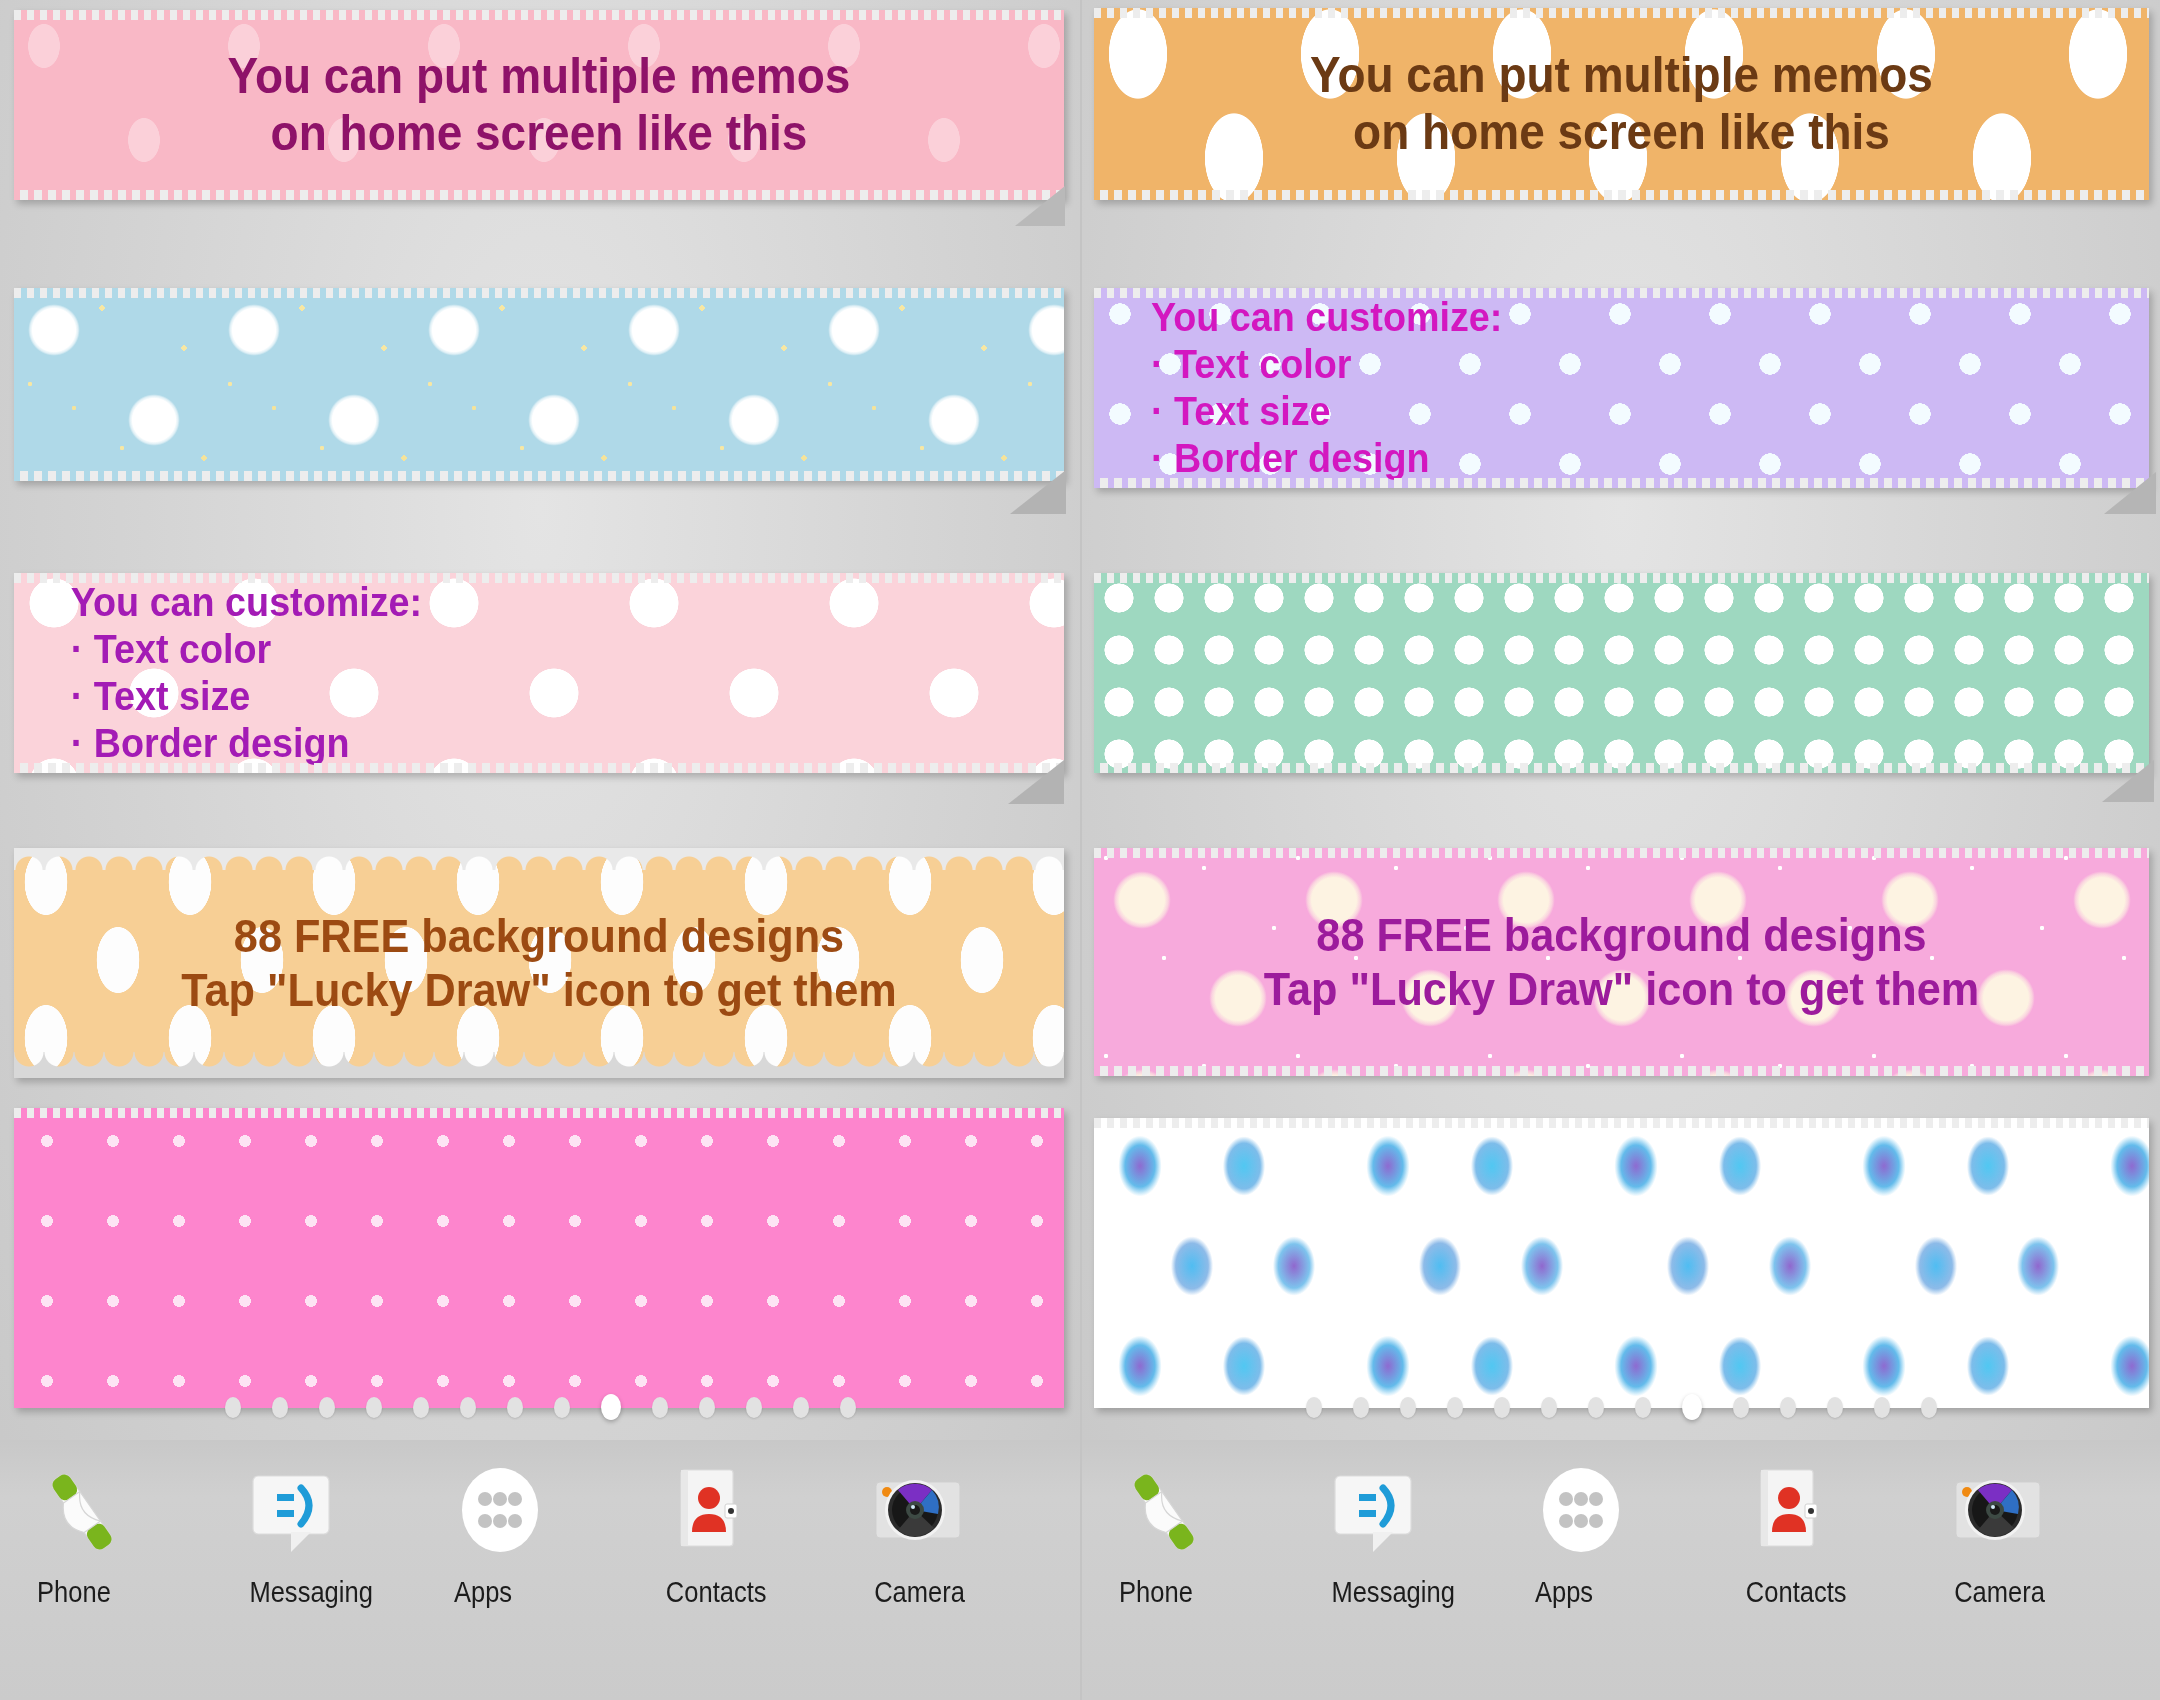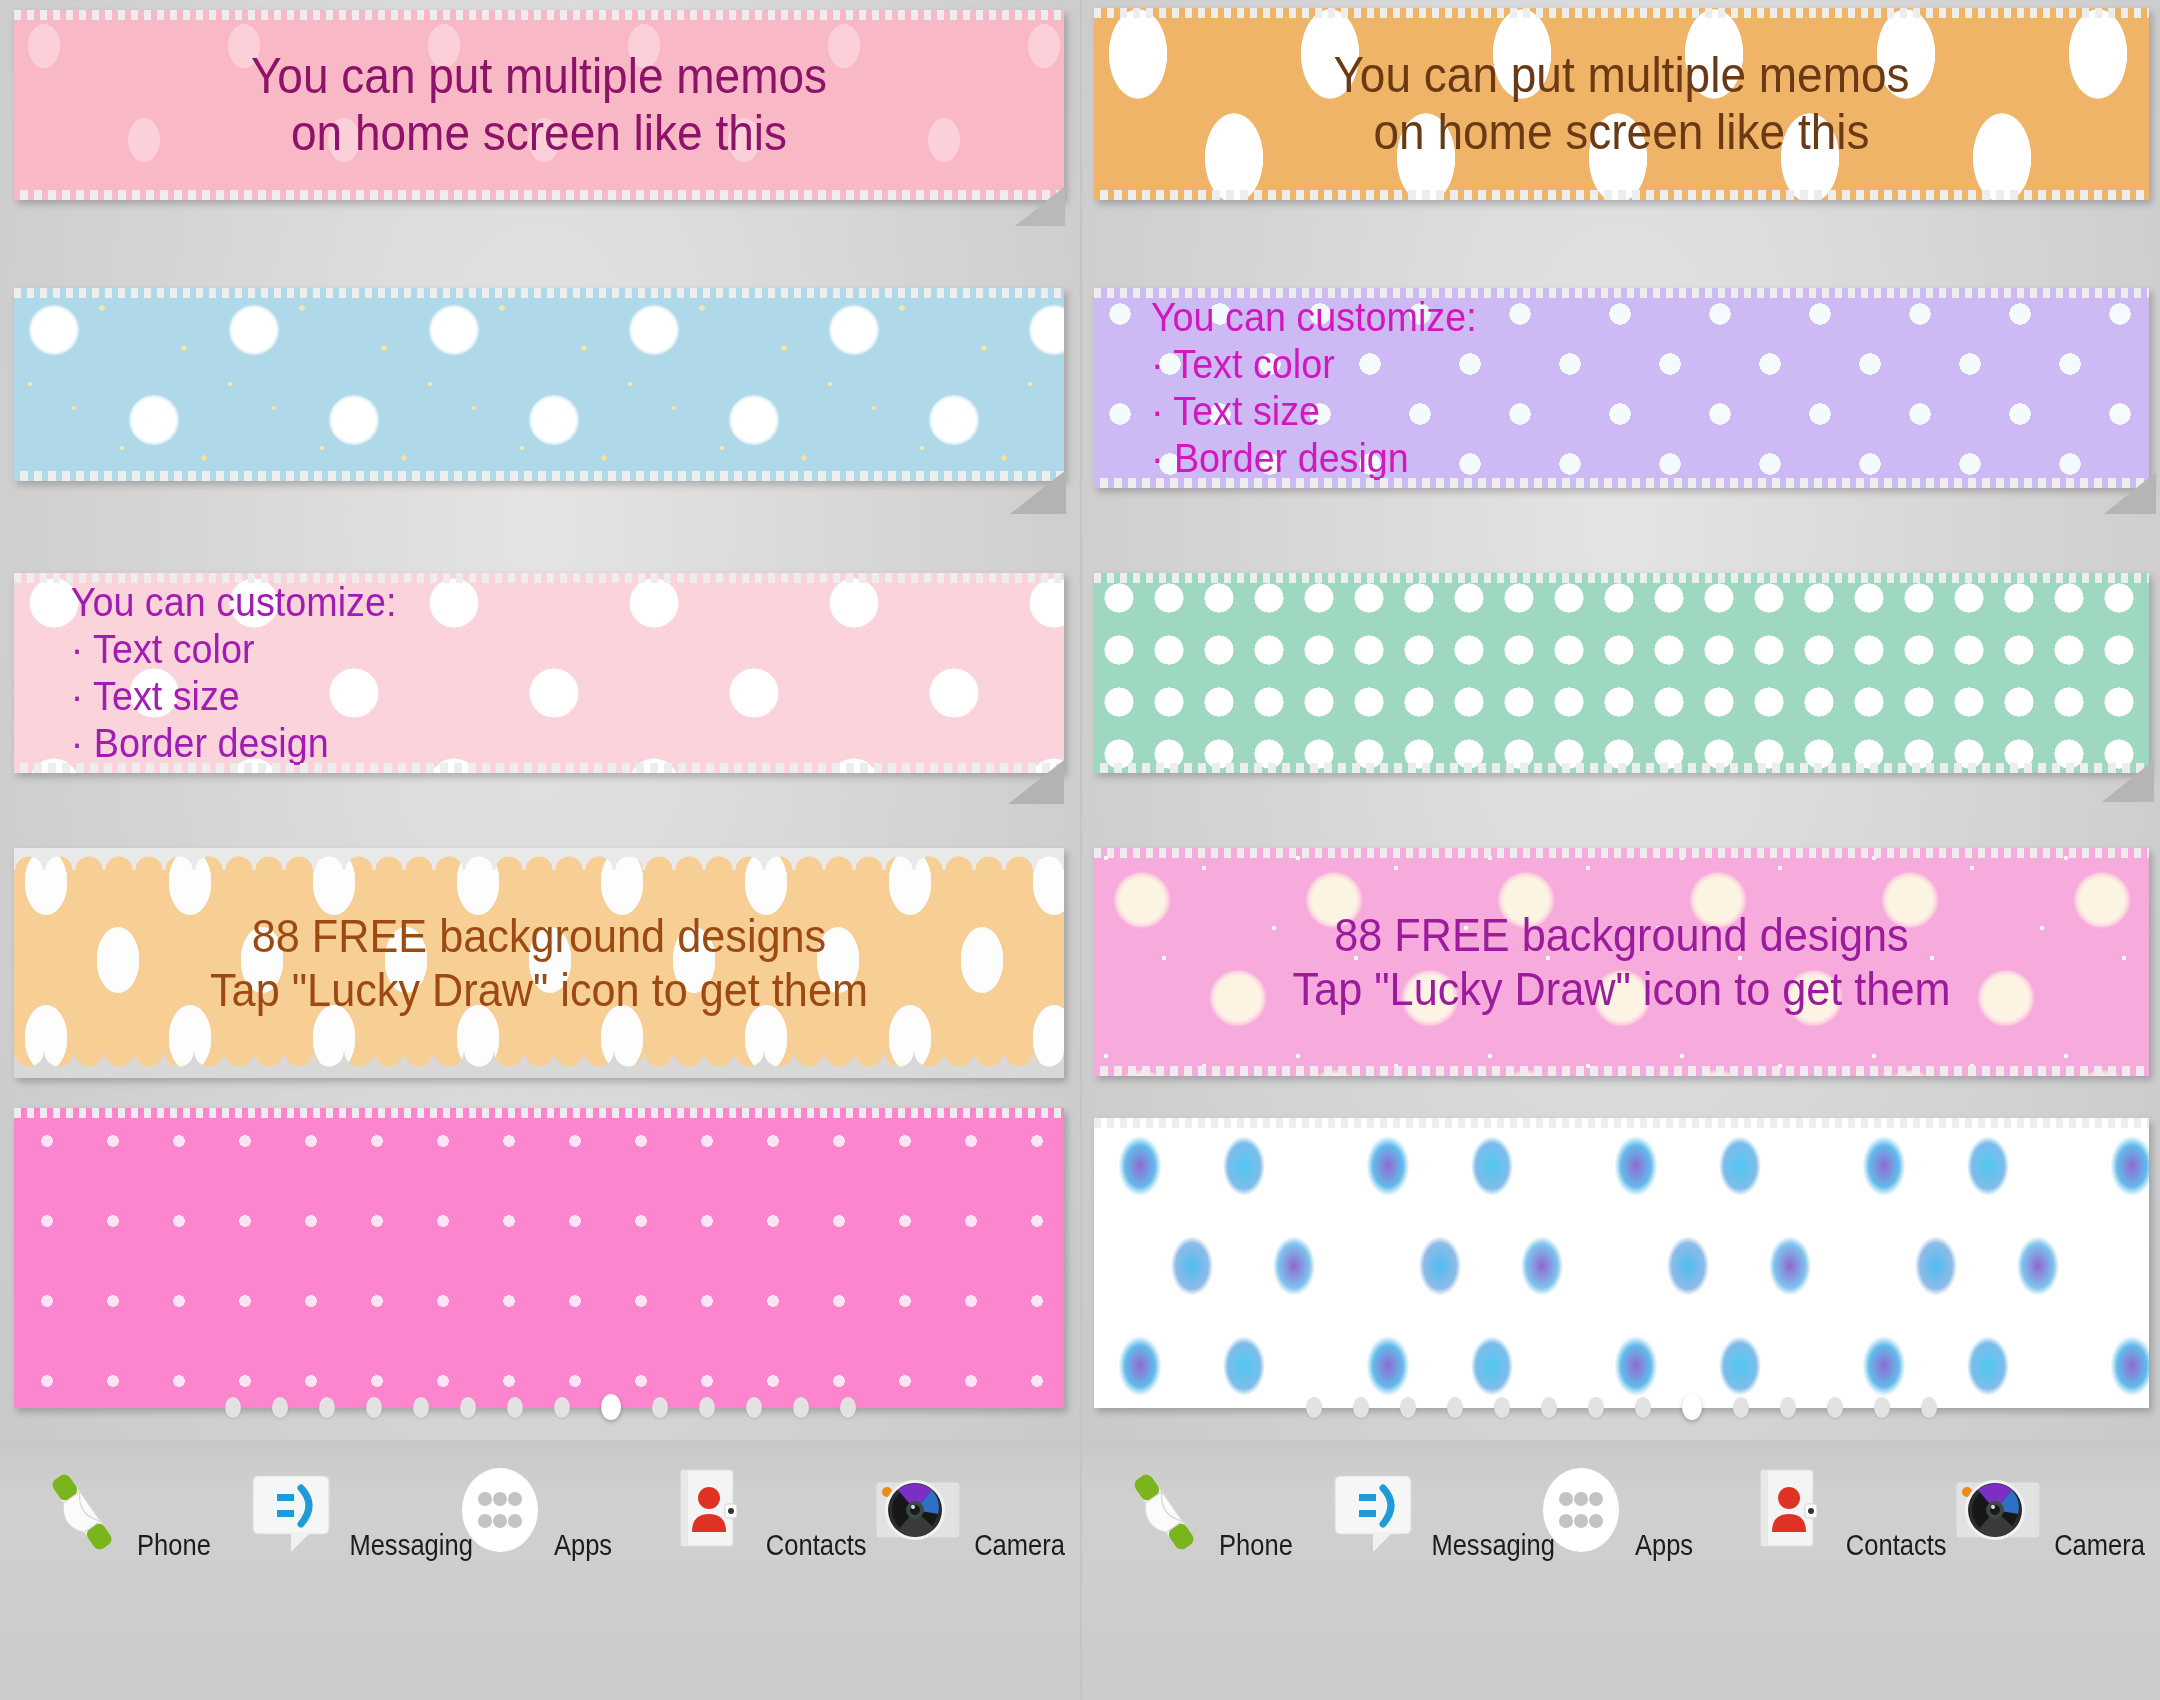--- a/index.html
+++ b/index.html
@@ -32,6 +32,7 @@
     position:absolute;
     overflow:hidden;
     box-shadow: 3px 4px 7px rgba(0,0,0,.22);
+    font-weight: bold;
   }
   .memo .bg { position:absolute; inset:0; }
   .memo .txt {

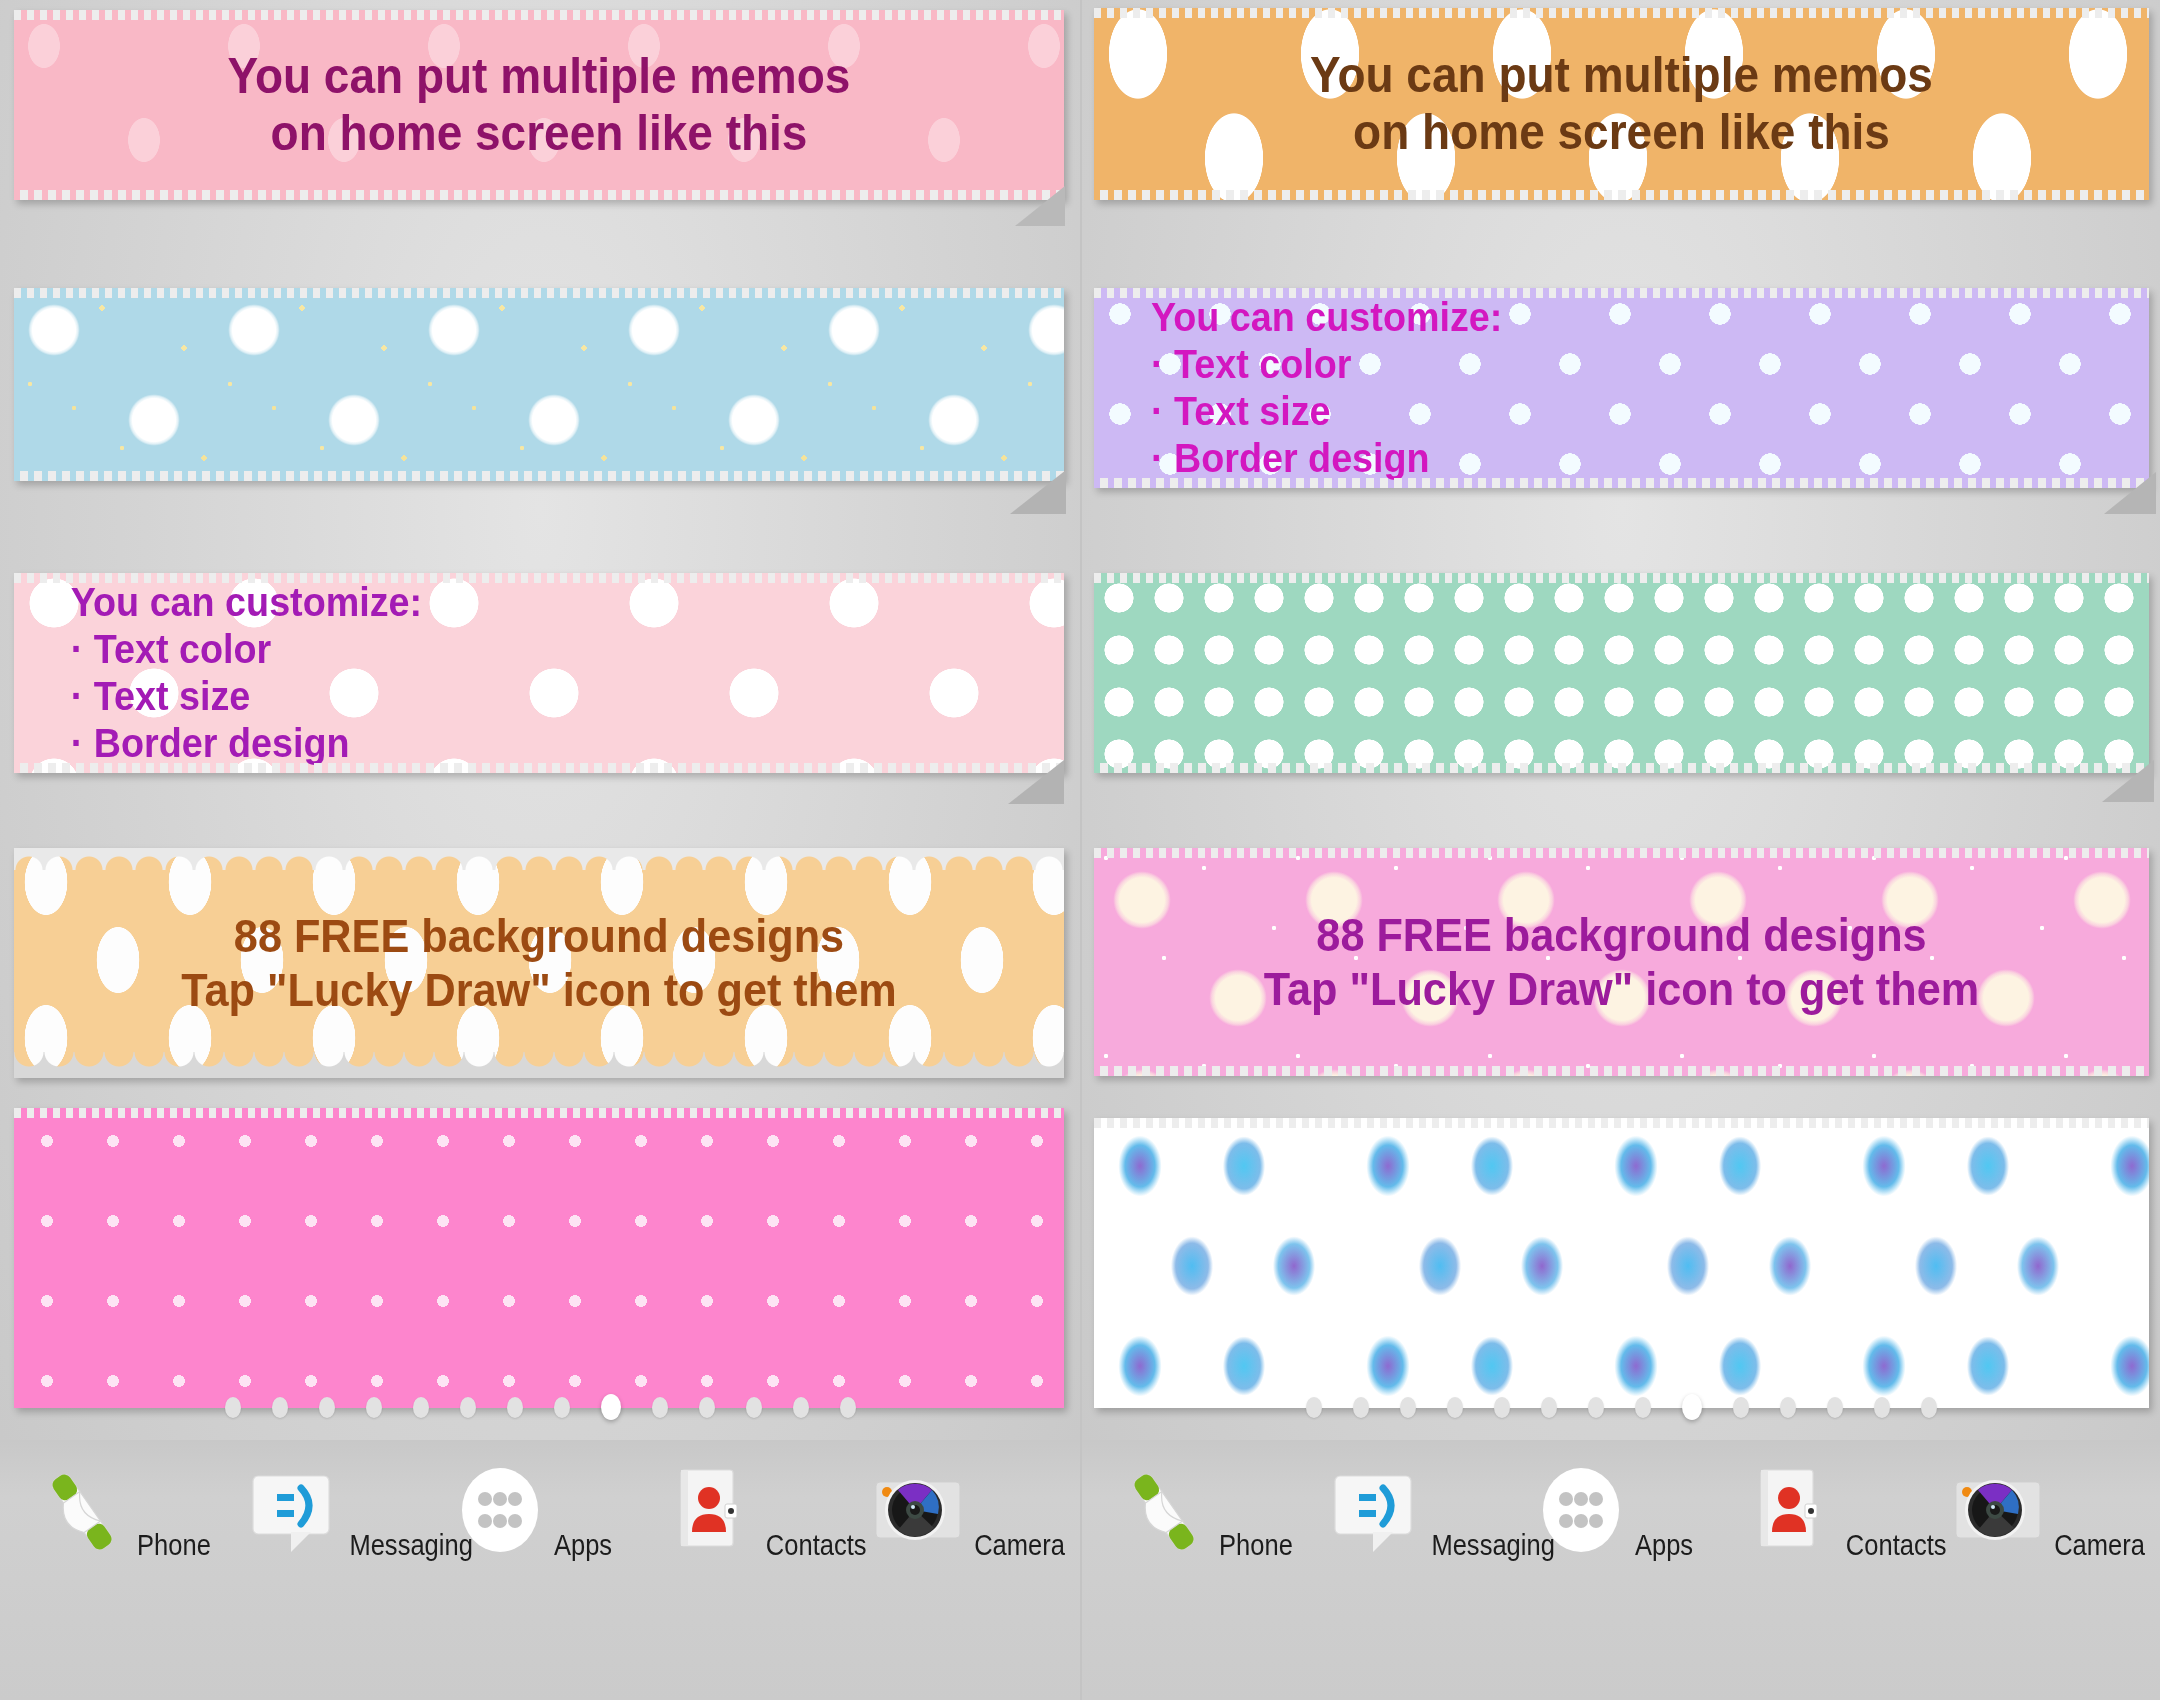--- a/index.html
+++ b/index.html
@@ -205,7 +205,7 @@
     padding:0 18px; height:100%;
   }
   .dockitem{
-    display:flex; flex-direction:row; align-items:flex-end;
+    display:flex; flex-direction:column; align-items:flex-start;
     width:180px; padding-top:22px;
   }
   .dockicon{ width:100px;height:100px; position:relative; }

